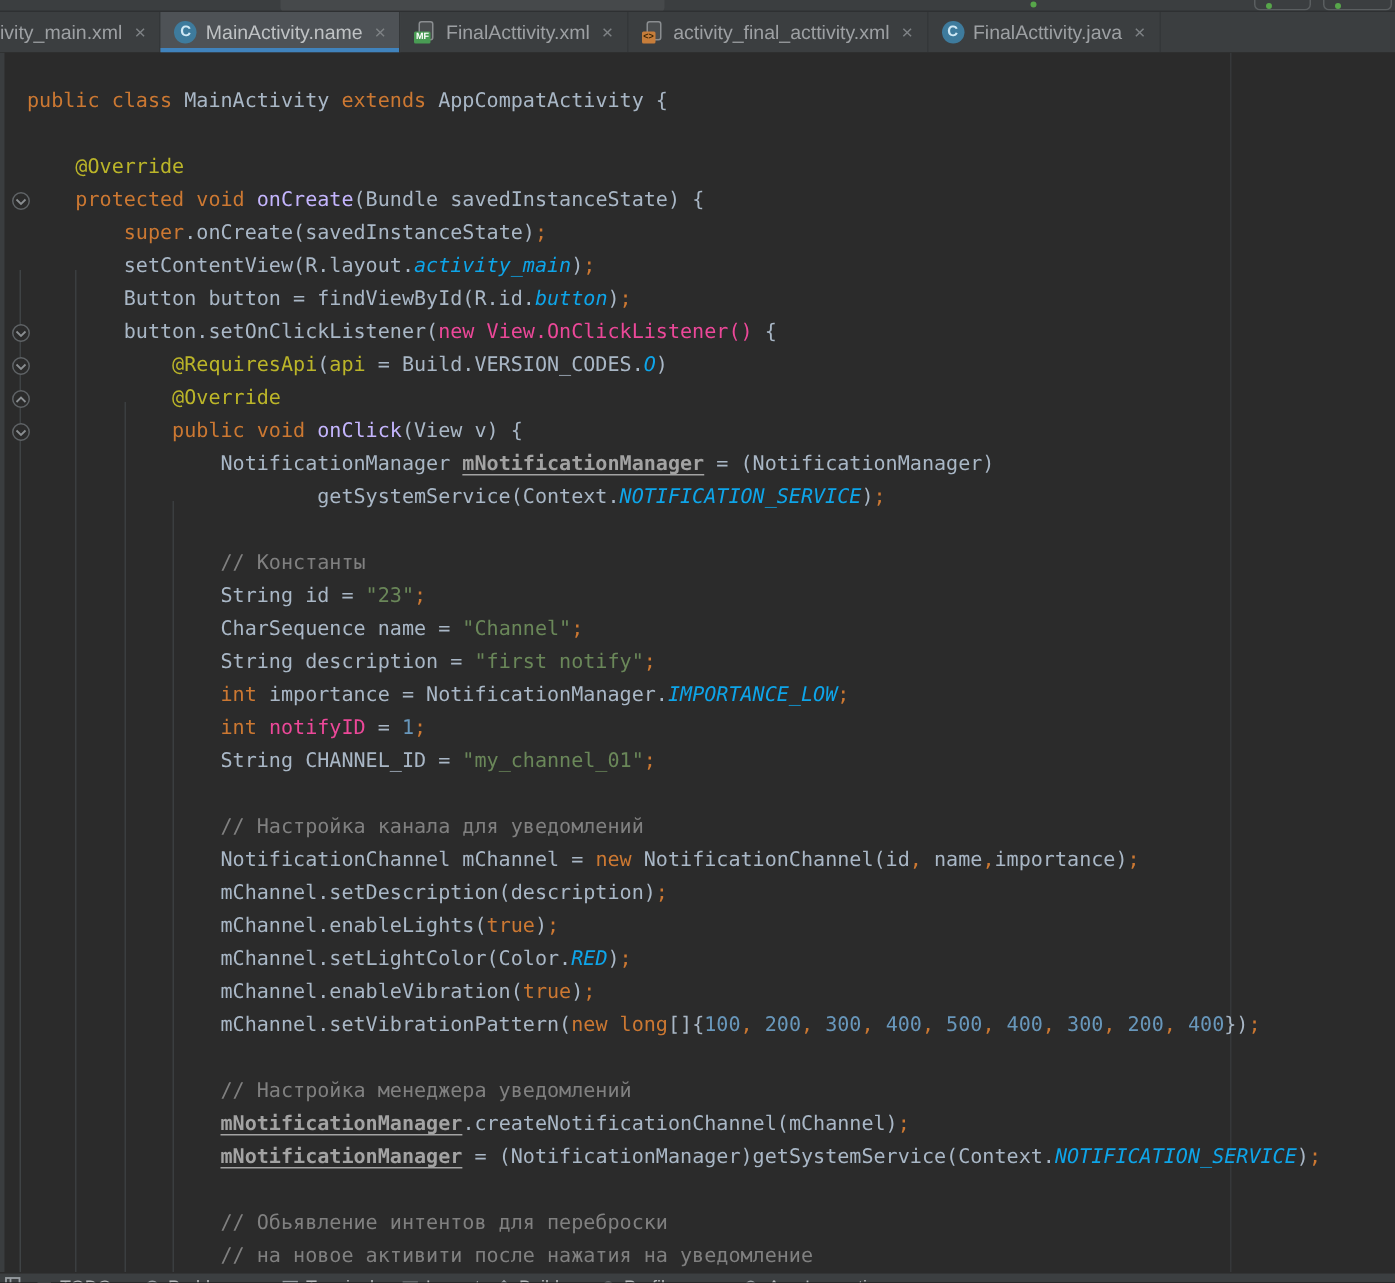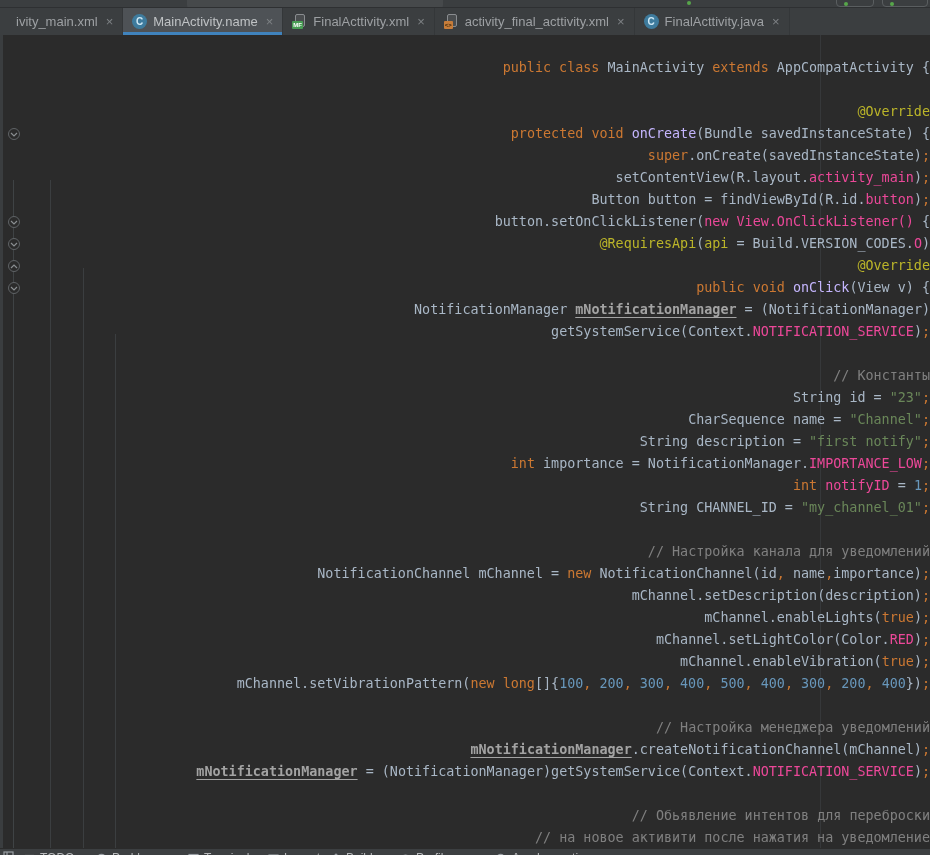--- a/index.html
+++ b/index.html
@@ -25,7 +25,7 @@
   .tab.selected { background:#4E5256; color:#BFC2C4; }
   .tab.selected::after { content:""; position:absolute; left:0; right:0; bottom:0;
          height:3px; background:#4083BD; }
-  .tab.clipped { padding-left:16px; }
+  .tab.clipped { padding-left:0; }
   .tab-close { color:#7E8285; font-size:13px; margin-left:2px; }
   .cicon { width:15px; height:15px; border-radius:50%; background:#3E7B9D; color:#CFE8F5;
            font-size:10px; font-weight:bold; display:inline-flex; align-items:center;

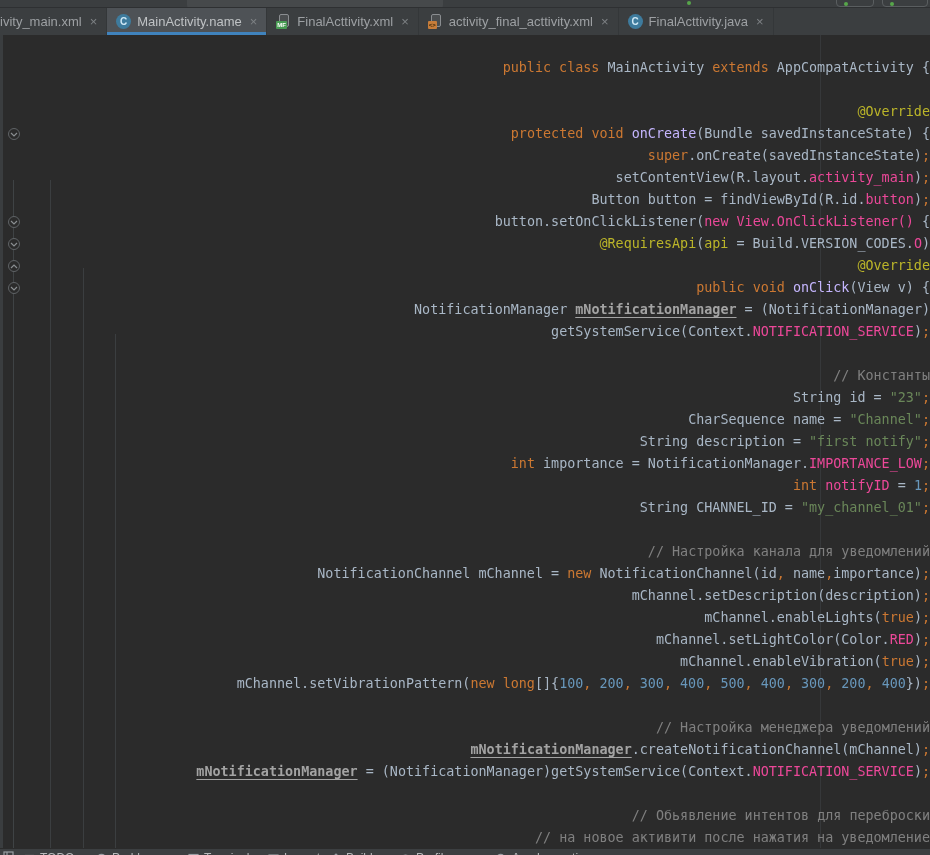--- a/index.html
+++ b/index.html
@@ -52,7 +52,7 @@
   .code { position:absolute; left:18px; top:0; right:0; bottom:0; padding-top:22px;
           font-family:"DejaVu Sans Mono","Liberation Mono",monospace;
           font-size:13.4px; line-height:22px; white-space:pre; color:#A9B7C6; cursor:text; }
-  .line { height:22px;text-align:right; }
+  .line { height:22px; }
   .t { color:#A9B7C6; }
   .k { color:#CC7832; }
   .s { color:#6A8759; }

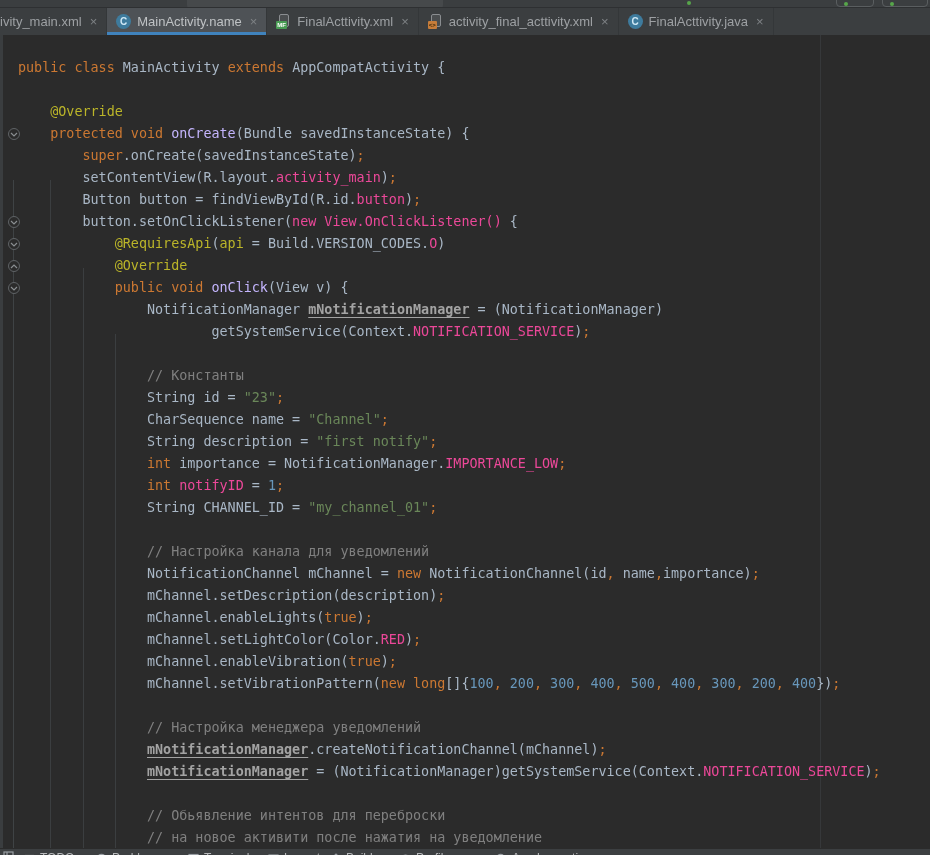--- a/index.html
+++ b/index.html
@@ -60,7 +60,7 @@
   .c { color:#808080; }
   .a { color:#BBB529; }
   .m { color:#c4b5fd; }
-  .p { color:#ec4899; }
+  .p { color:#0ea5e9; font-style:italic; }
   .g { color:#ec4899; }
   .u { color:#a3a3a3; text-decoration:underline; text-underline-offset:3px;font-weight:bold; }
 

